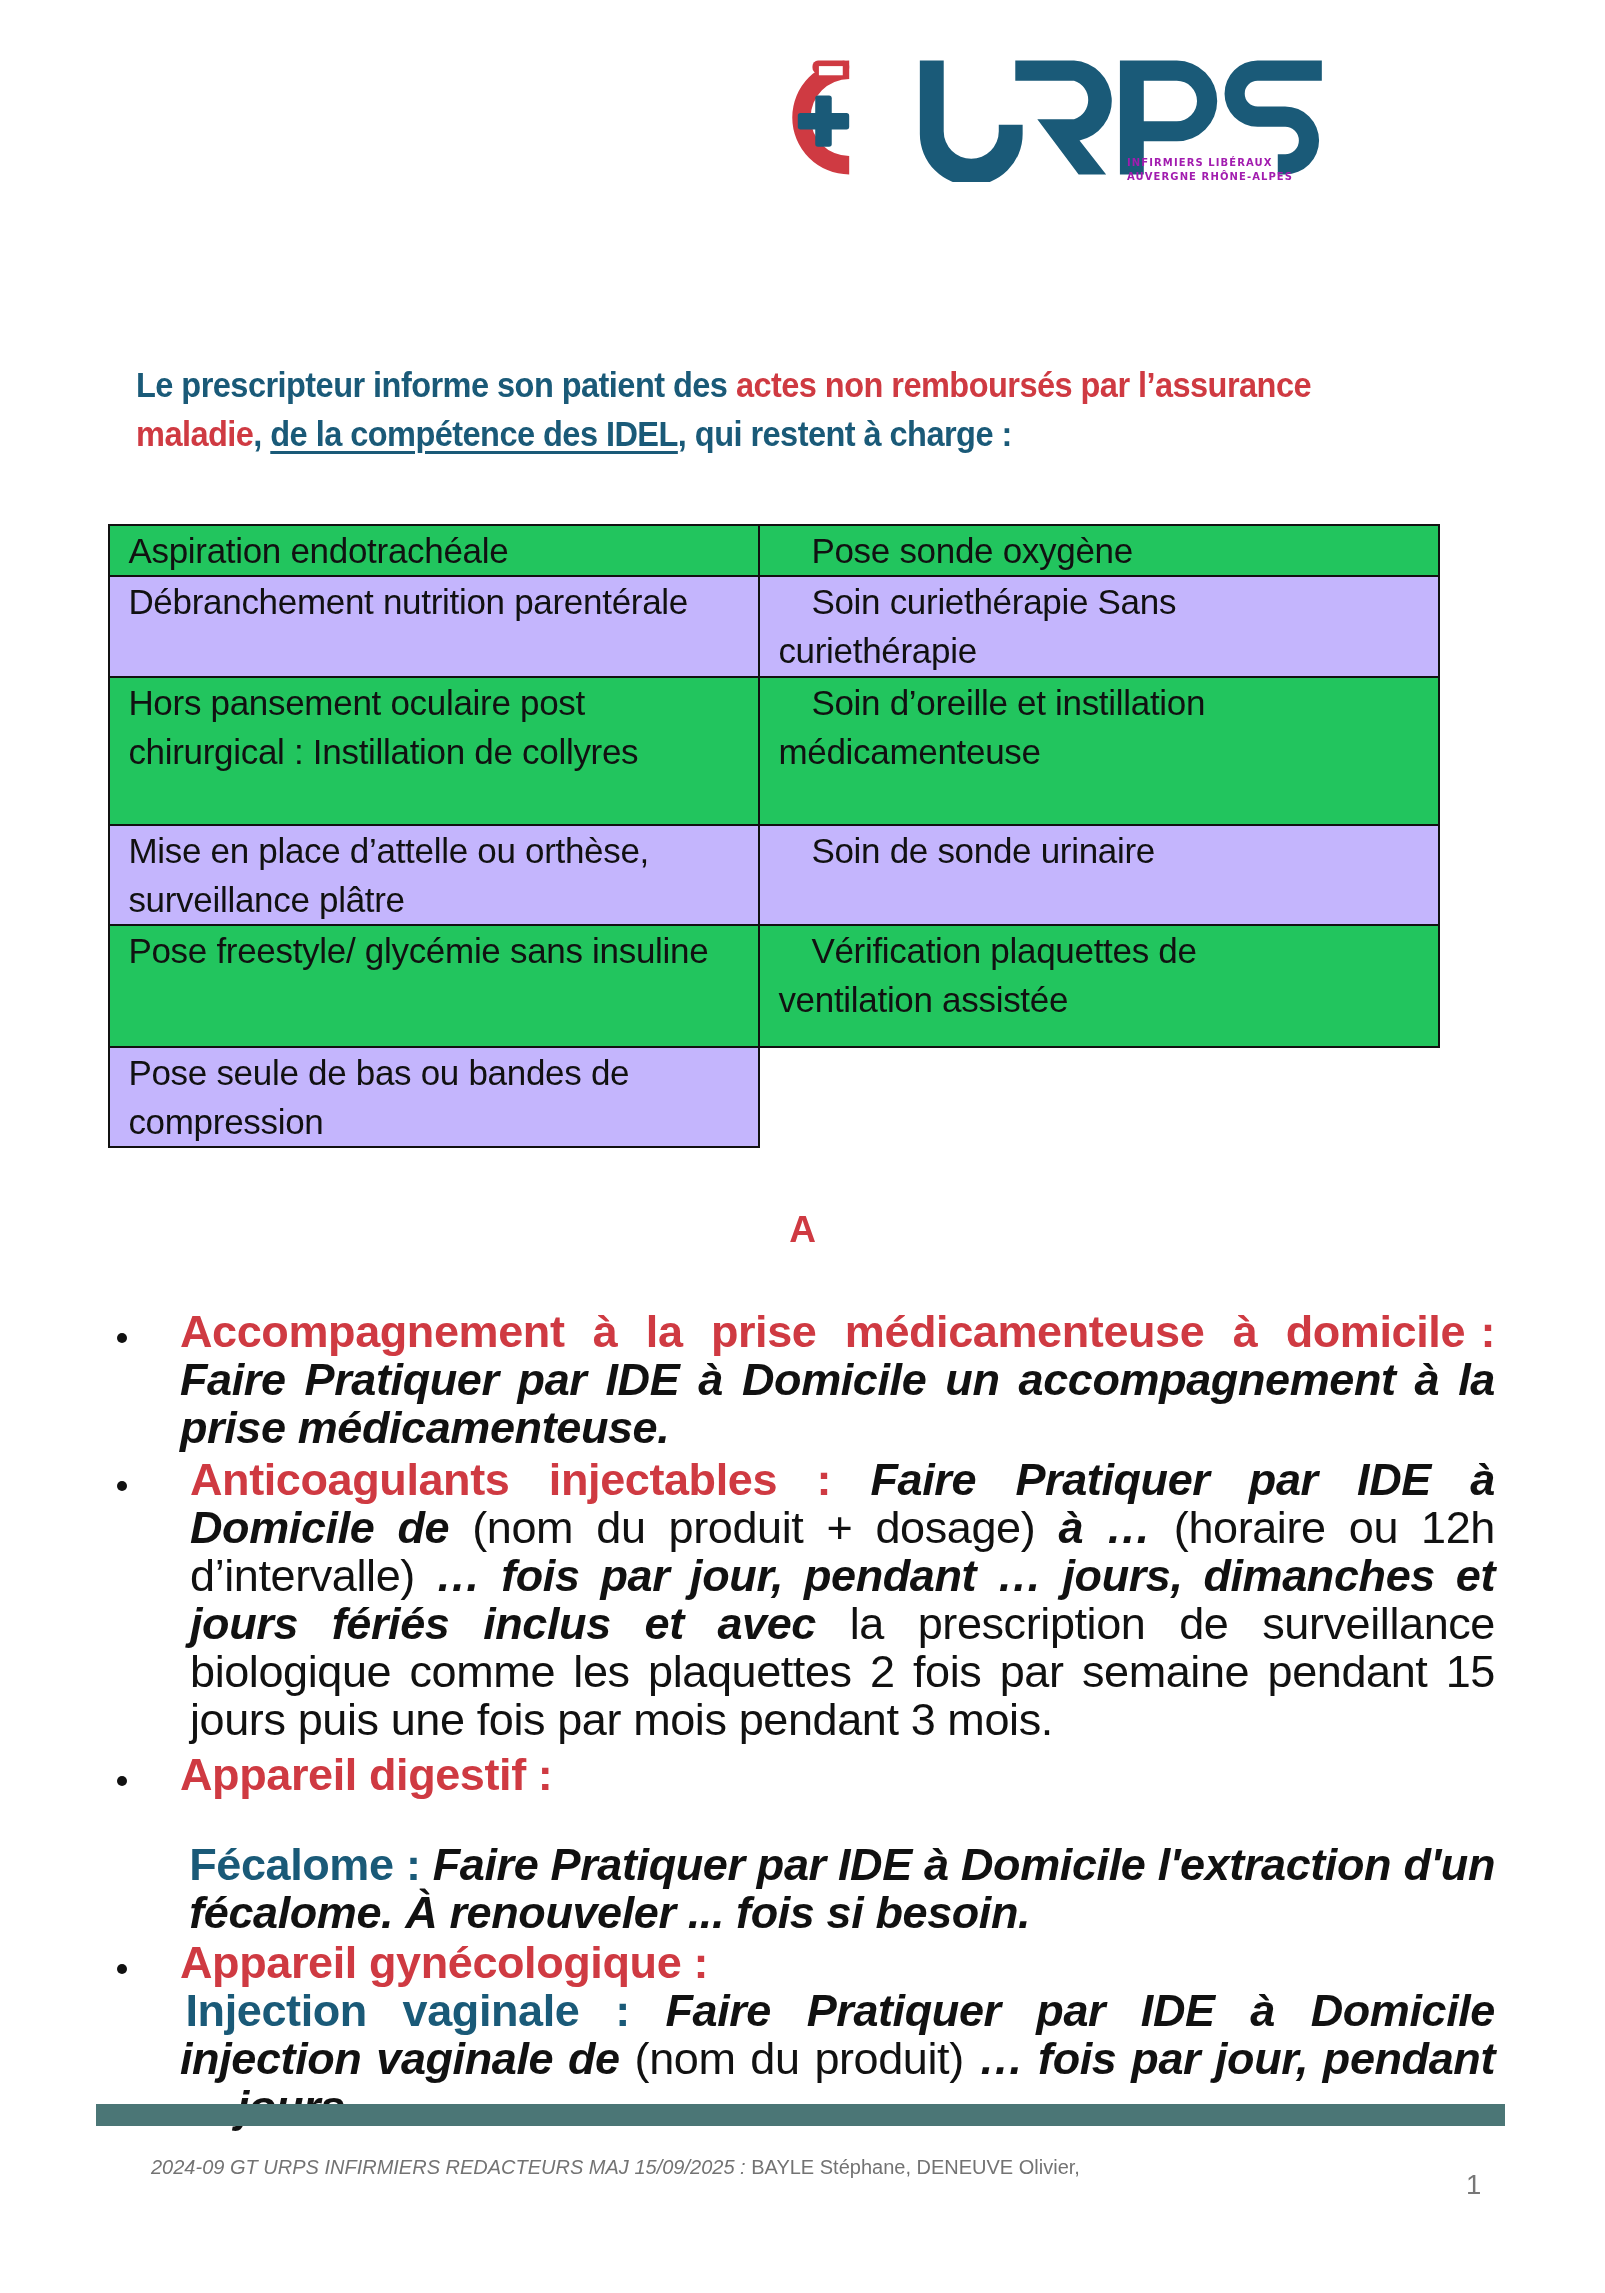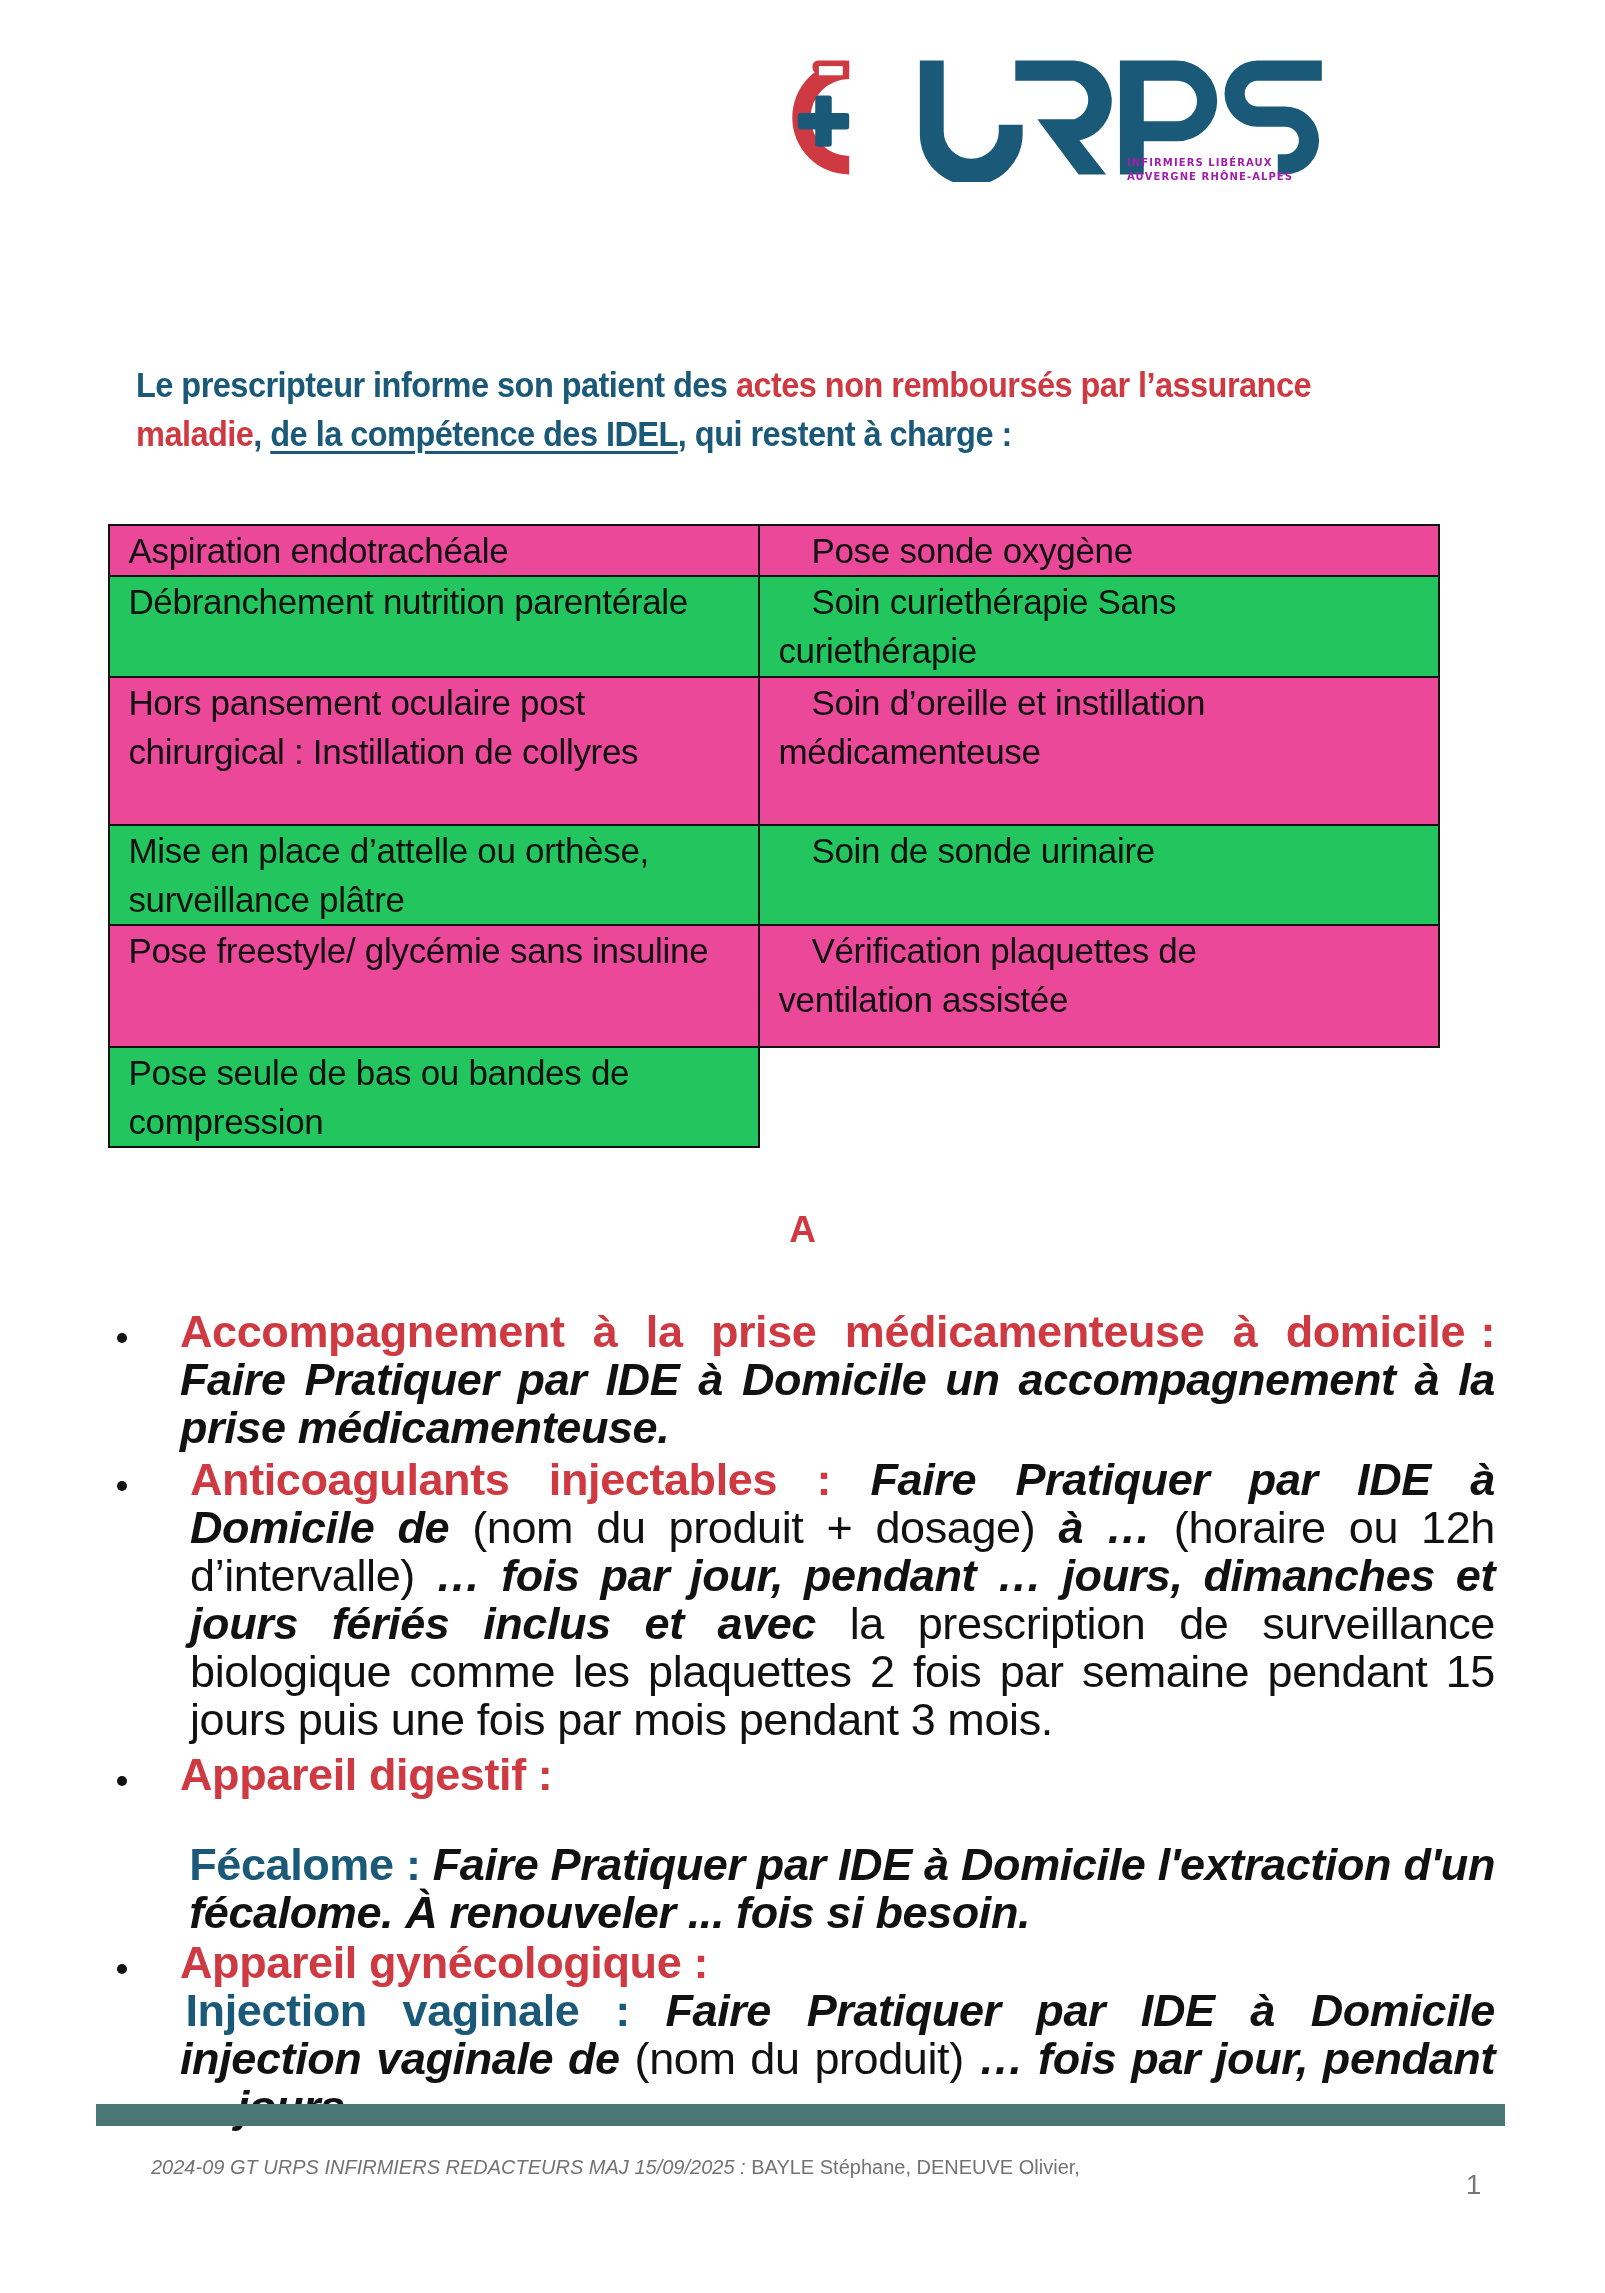--- a/index.html
+++ b/index.html
@@ -24,7 +24,7 @@
   .tbl td { border: 2.8px solid #111; padding: 0 18.4px; vertical-align: top; font-size: 35px;
             line-height: 49px; color: #111; transform-origin: left; letter-spacing: -0.3px; }
   .tbl td.empty { border: none; background: transparent; }
-  .bg-blue { background: #ec4899; }
+  .bg-blue { background: #22c55e; }
   .bg-pink { background: #22c55e; }
   .tbl td .indent { padding-left: 33px; }
 

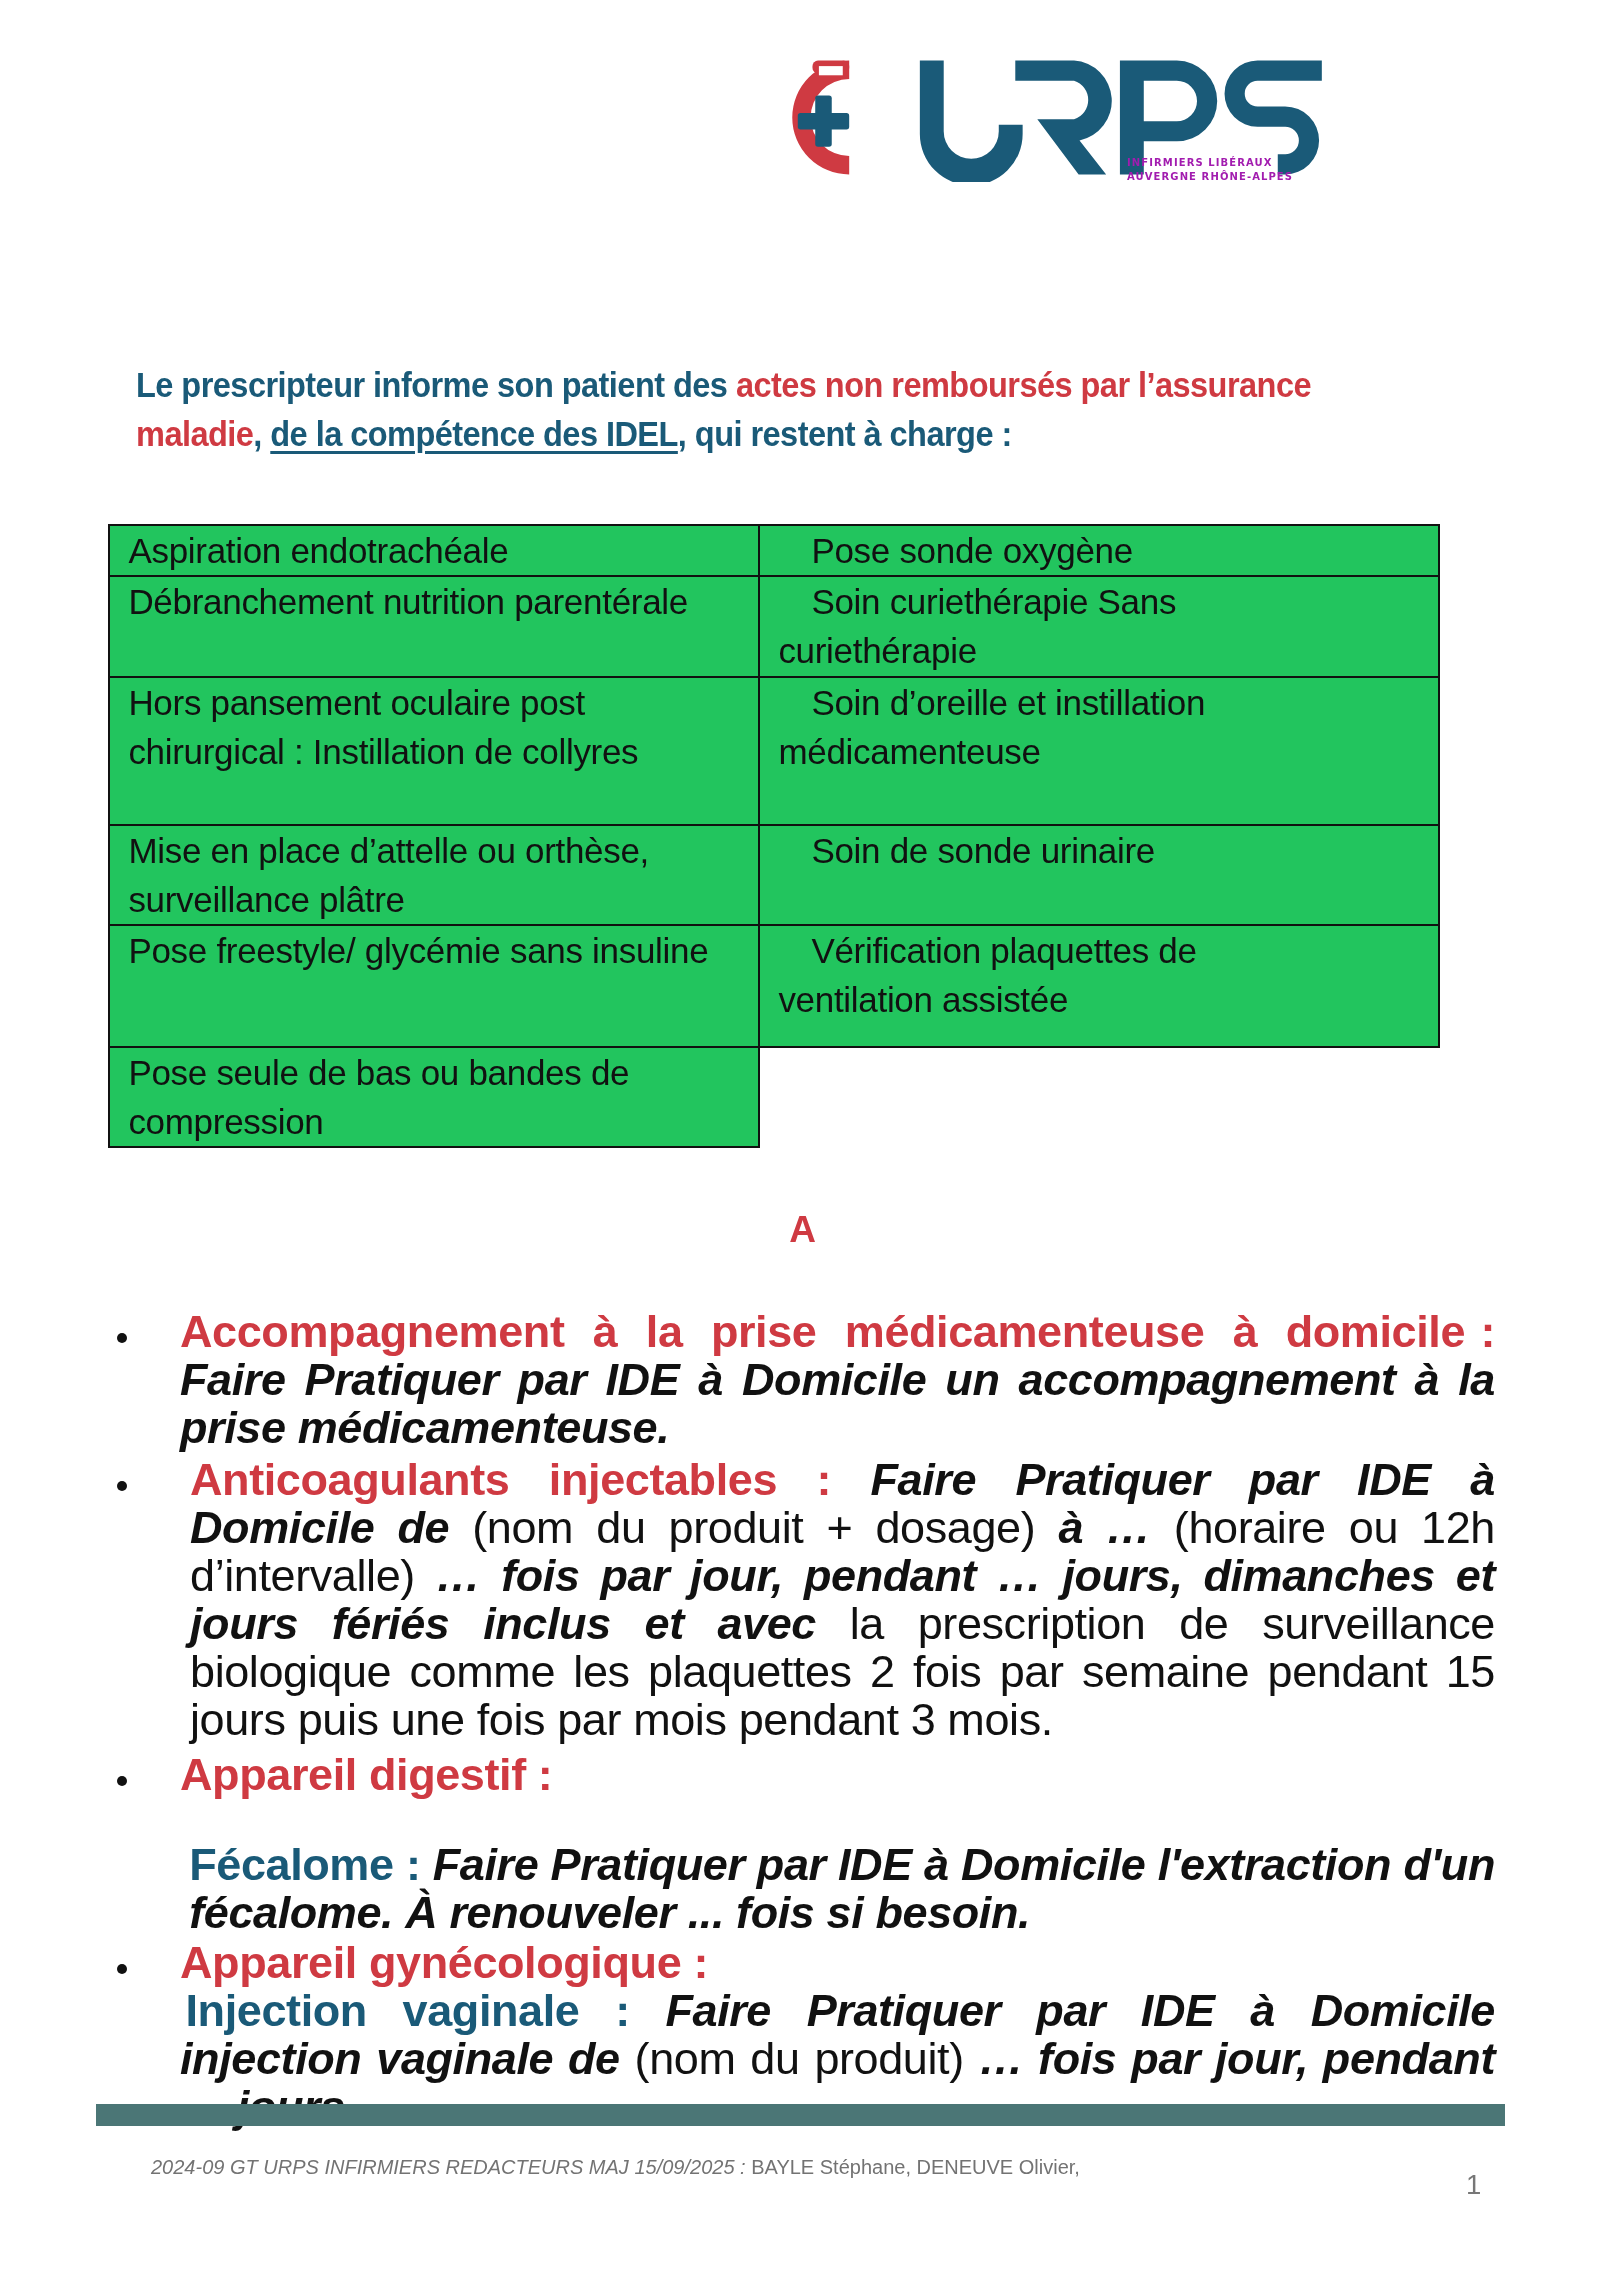--- a/index.html
+++ b/index.html
@@ -25,7 +25,7 @@
             line-height: 49px; color: #111; transform-origin: left; letter-spacing: -0.3px; }
   .tbl td.empty { border: none; background: transparent; }
   .bg-blue { background: #22c55e; }
-  .bg-pink { background: #22c55e; }
+  .bg-pink { background: #c4b5fd; }
   .tbl td .indent { padding-left: 33px; }
 
   

